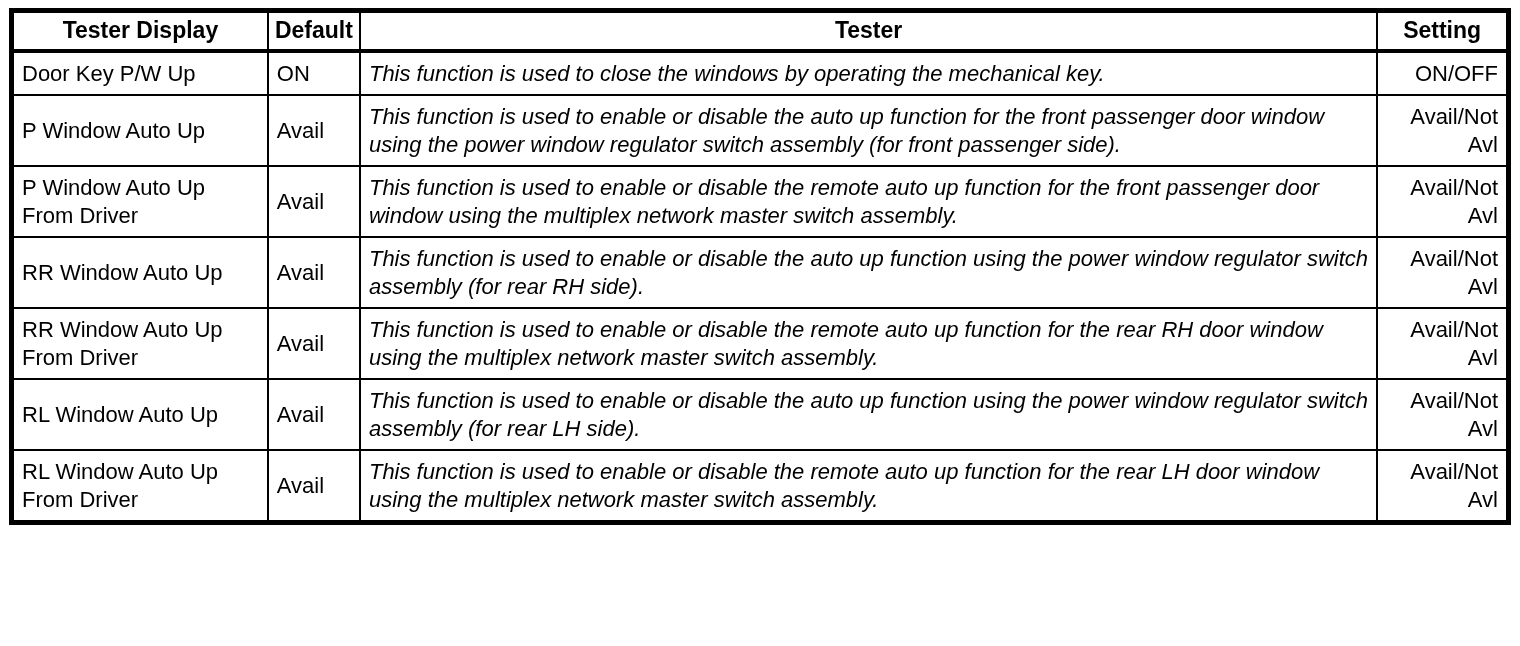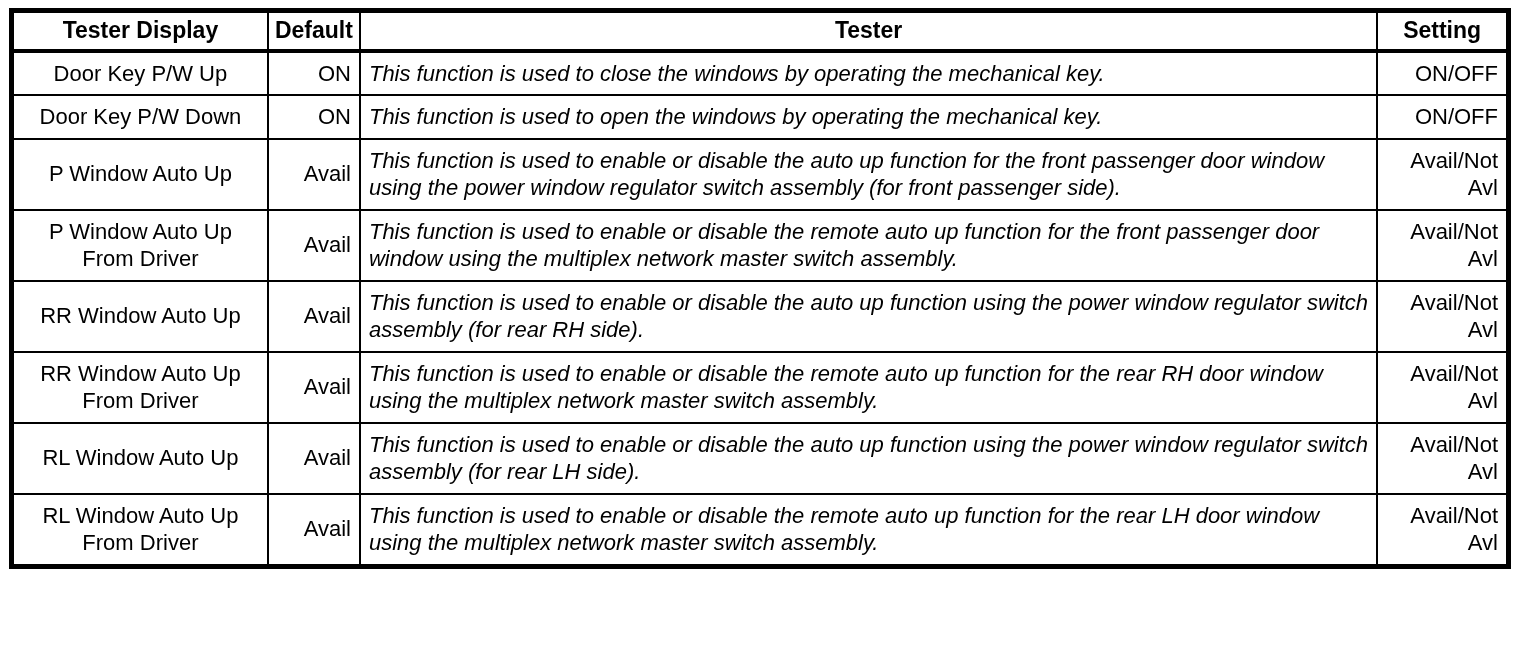--- a/index.html
+++ b/index.html
@@ -44,7 +44,6 @@
     padding: 7px 8px;
   }
   td.c-display {
-    text-align: center;
     white-space: pre-line;
   }
   td.c-default {

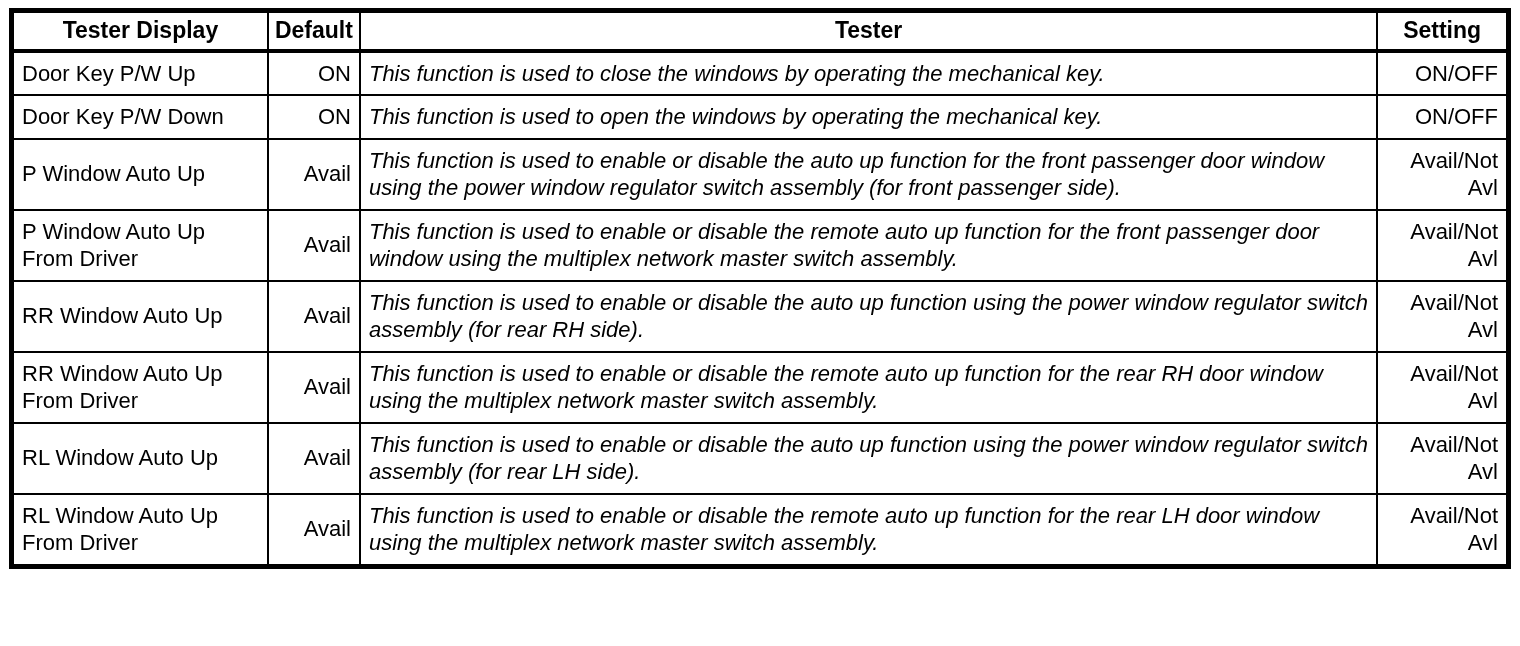--- a/index.html
+++ b/index.html
@@ -47,7 +47,7 @@
     white-space: pre-line;
   }
   td.c-default {
-    text-align: right;
+    text-align: left;
   }
   td.c-content {
     text-align: left;

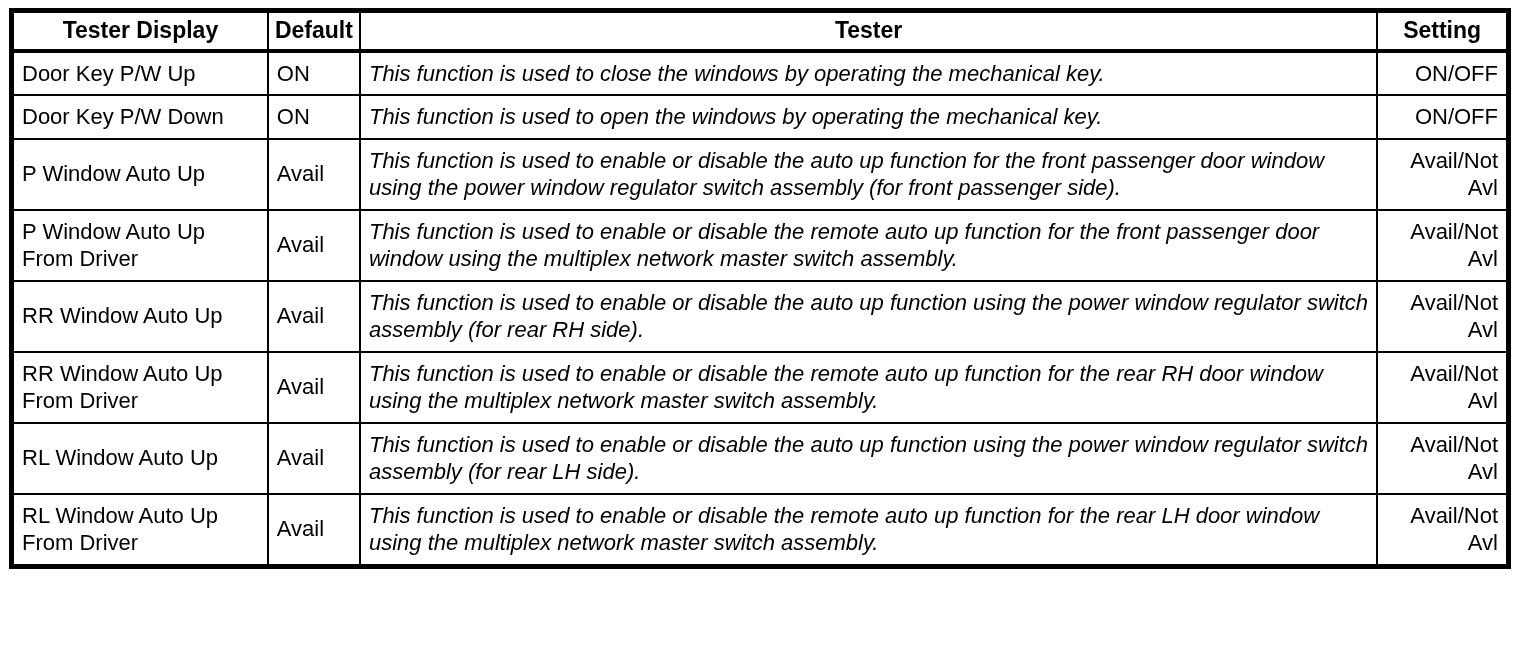--- a/index.html
+++ b/index.html
@@ -87,12 +87,6 @@
     <td class="c-setting">ON/OFF</td>
   </tr>
 
-  <tr>
-    <td class="c-display">Door Key P/W Down</td>
-    <td class="c-default">ON</td>
-    <td class="c-content">This function is used to open the windows by operating the mechanical key.</td>
-    <td class="c-setting">ON/OFF</td>
-  </tr>
 
 
   <tr>

